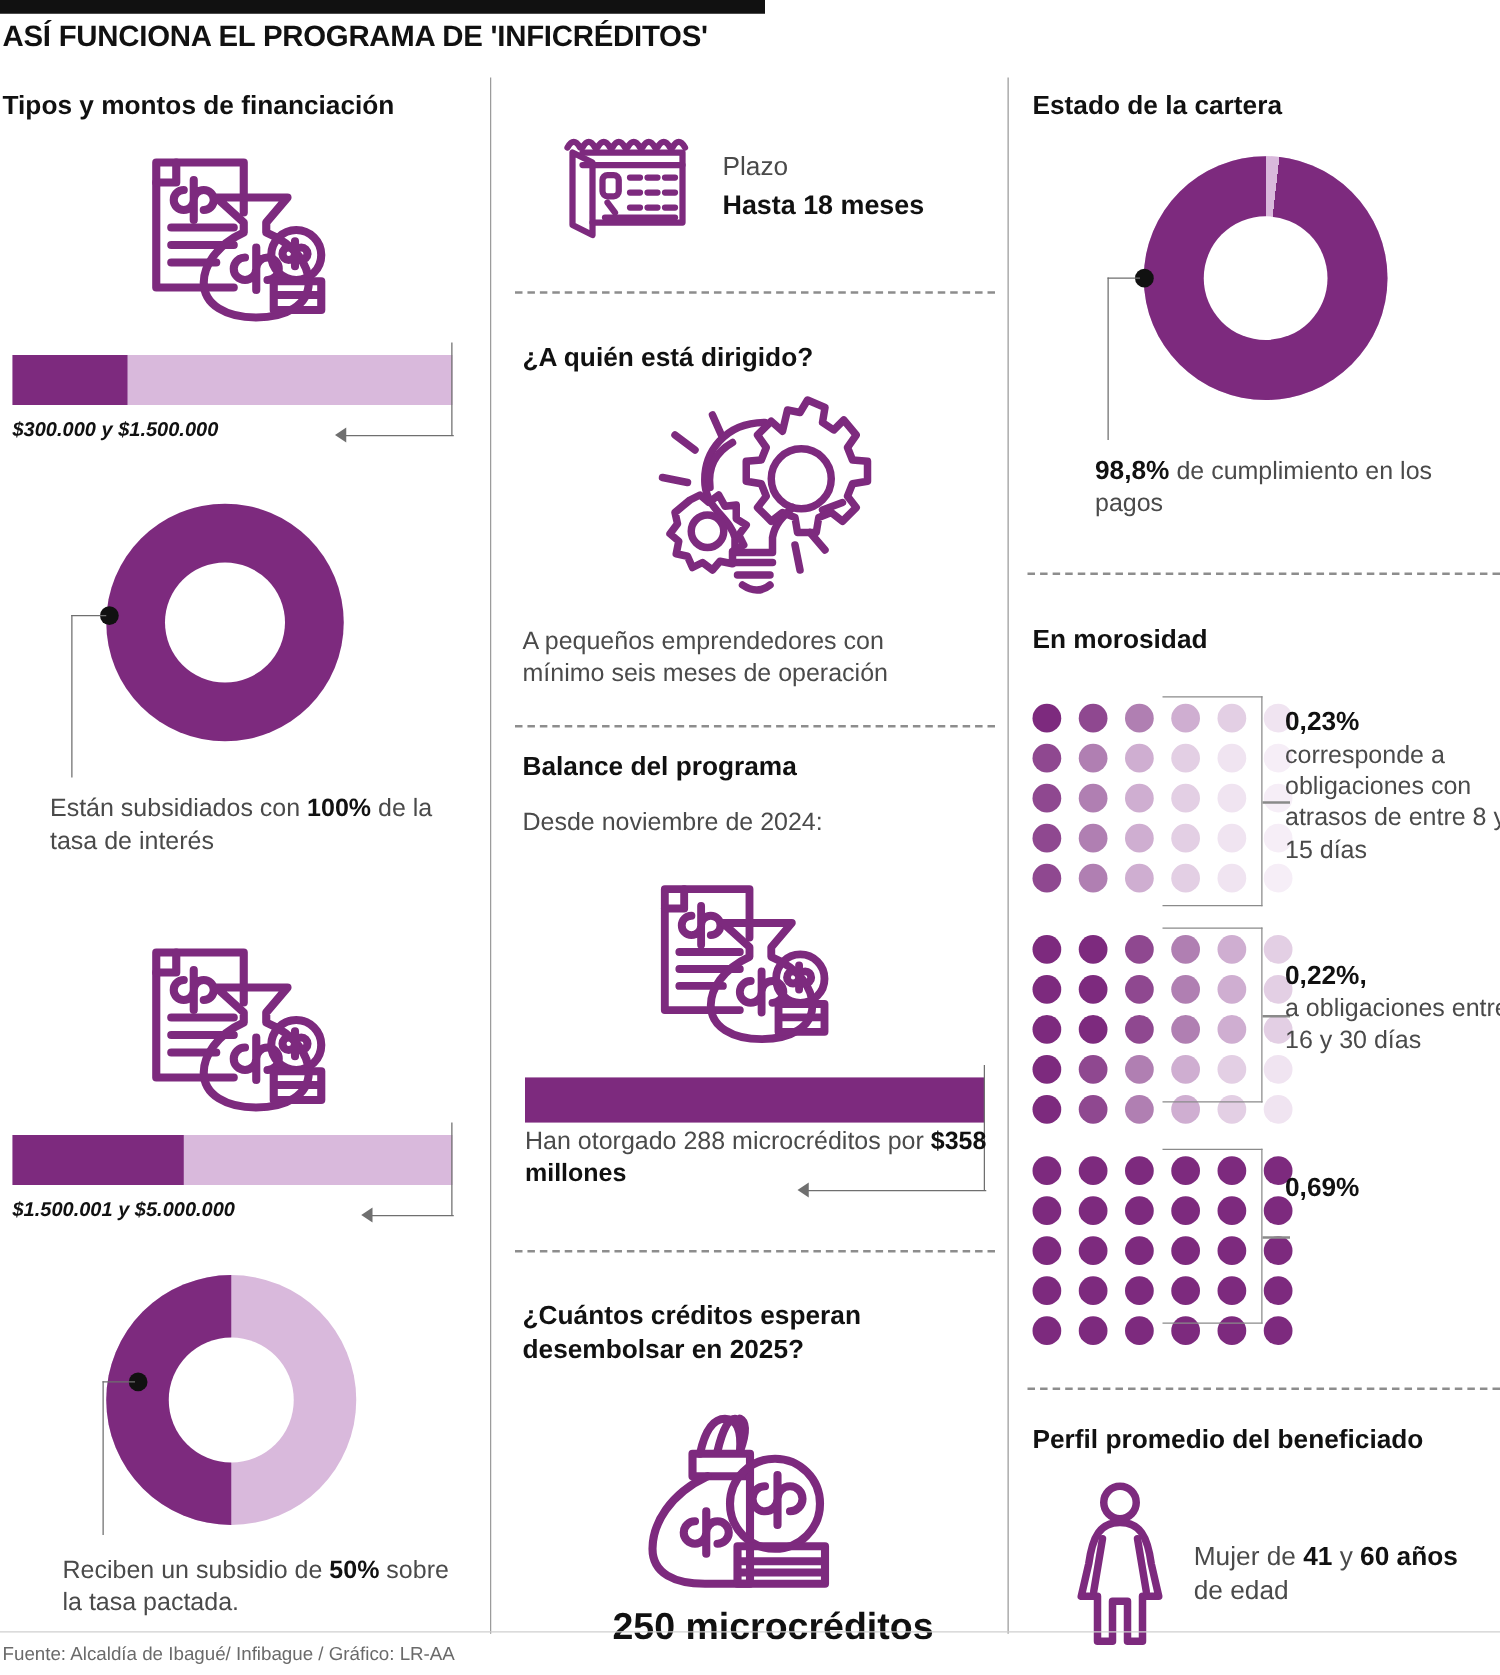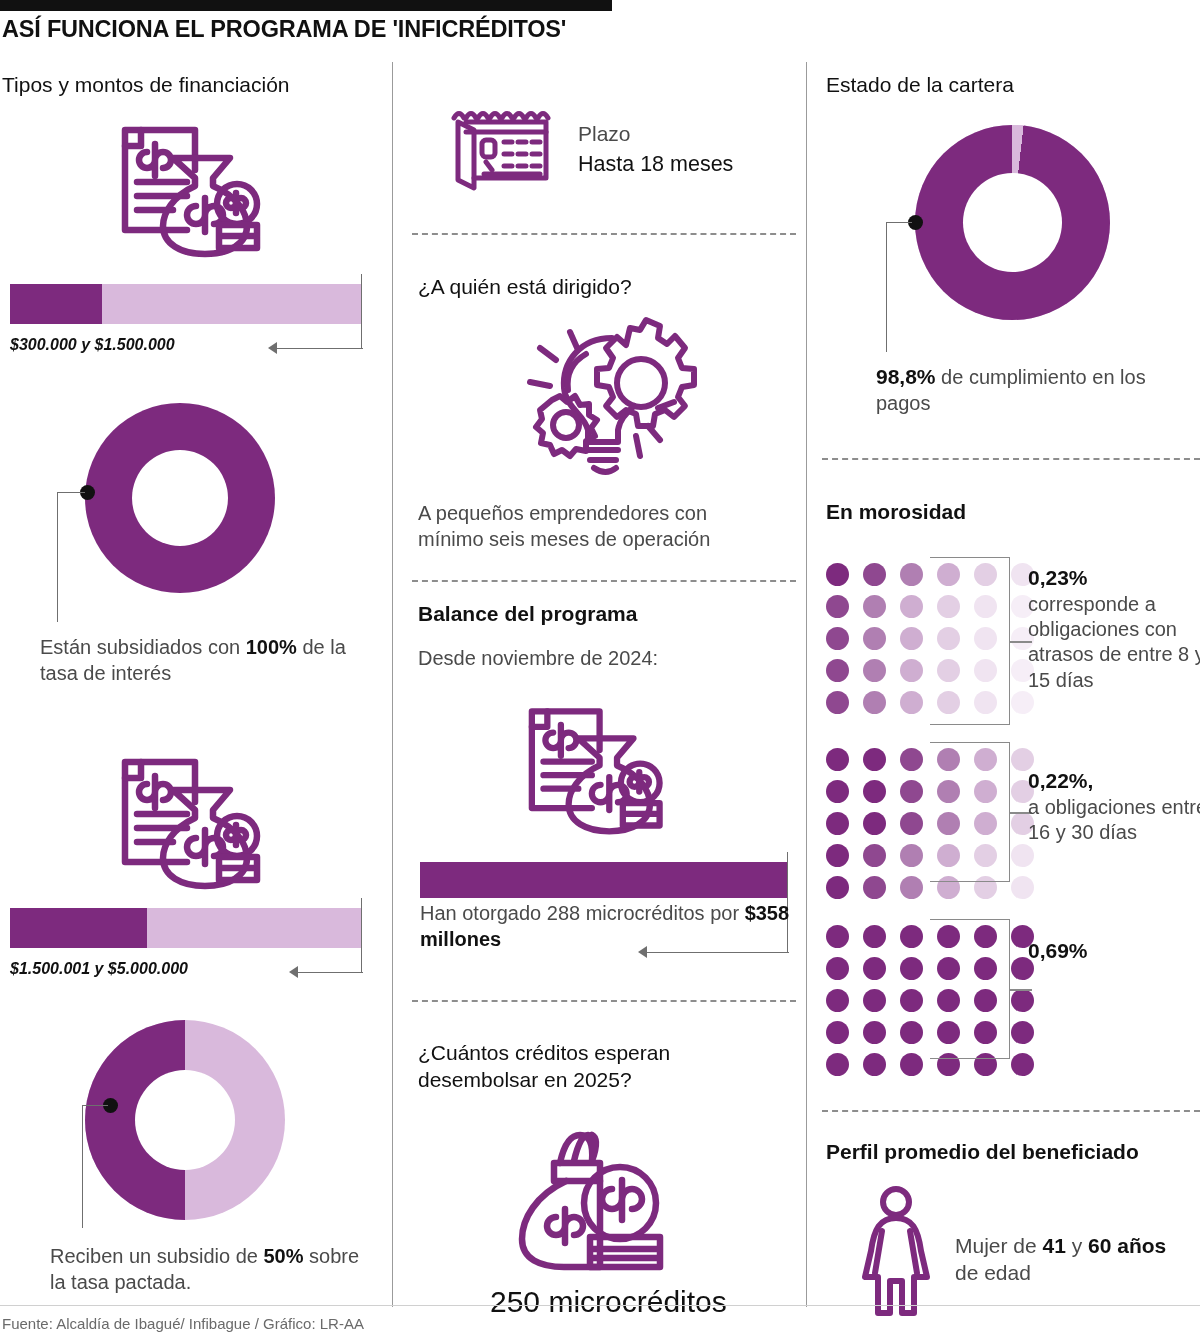--- a/index.html
+++ b/index.html
@@ -28,7 +28,7 @@
   .dashed { position:absolute; border-top:2px dashed #8d8d8d; }
 
   
-  .sect-title { position:absolute; font-size:21px; color:#111; font-weight:400; }
+  .sect-title { position:absolute; font-size:21px; color:#111; font-weight:700; }
   .sect-title.b { font-weight:bold; }
   .body-text { position:absolute; font-size:20px; line-height:1.30; color:#4a4a4a; }
   .body-text b { color:#111; font-weight:bold; }

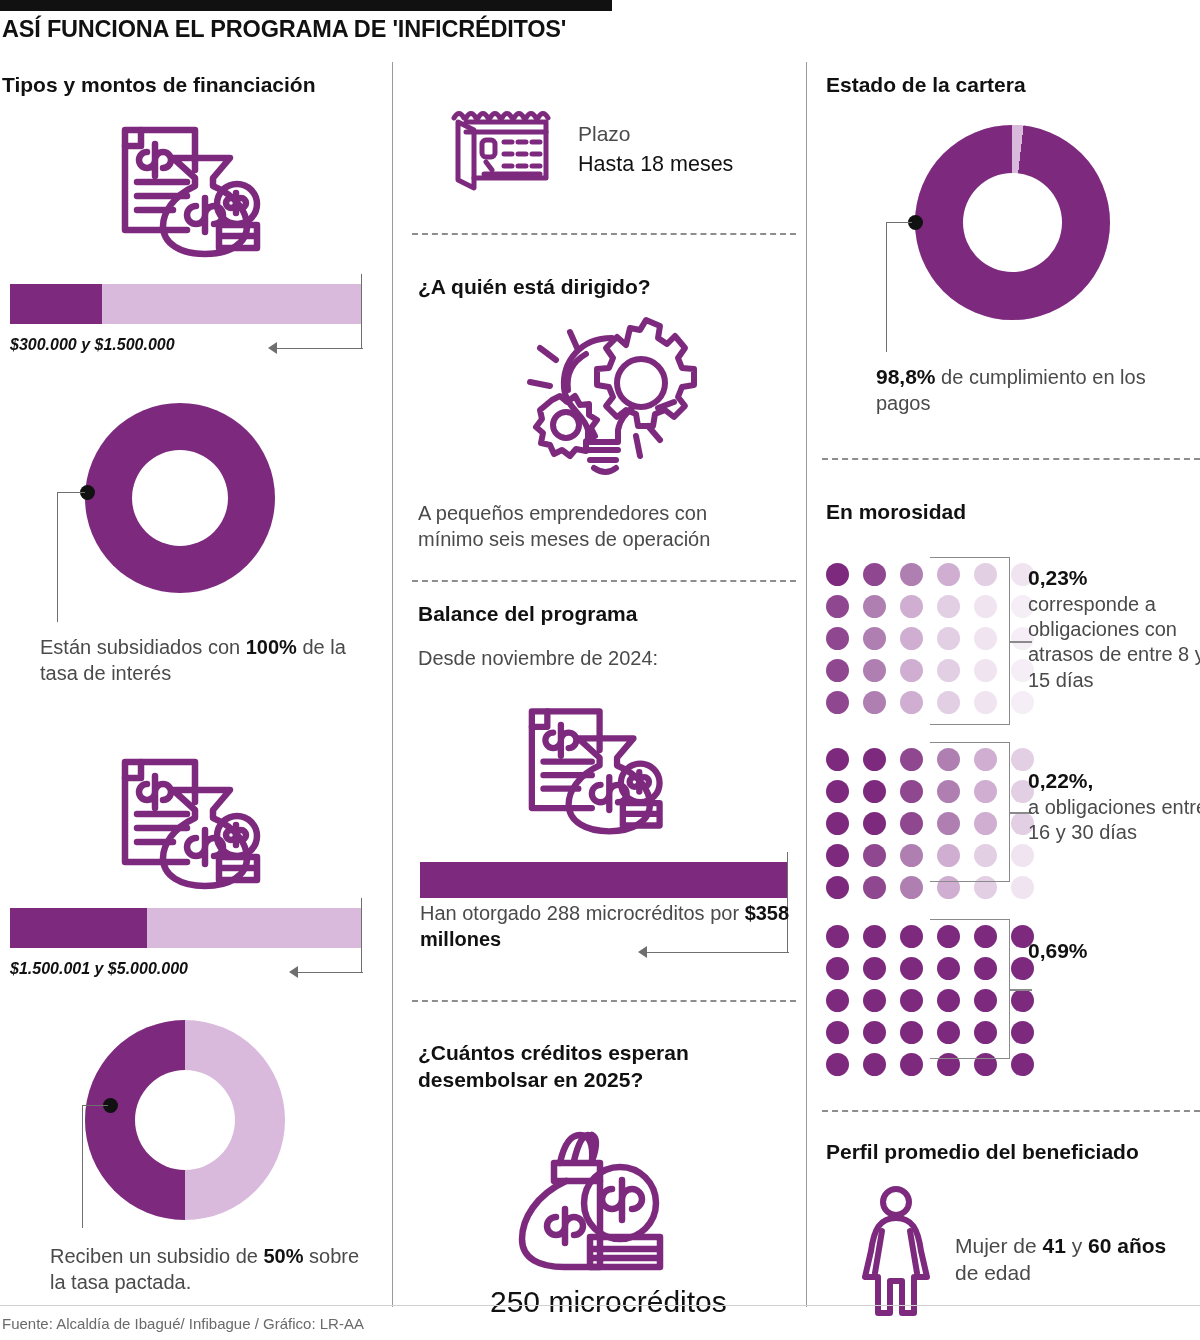--- a/index.html
+++ b/index.html
@@ -32,7 +32,7 @@
   .sect-title.b { font-weight:bold; }
   .body-text { position:absolute; font-size:20px; line-height:1.30; color:#4a4a4a; }
   .body-text b { color:#111; font-weight:bold; }
-  .big-bold { position:absolute; font-size:21.5px; font-weight:normal; color:#111; }
+  .big-bold { position:absolute; font-size:21.5px; font-weight:bold; color:#111; }
 
   
   .barwrap { position:absolute; height:40px; }

